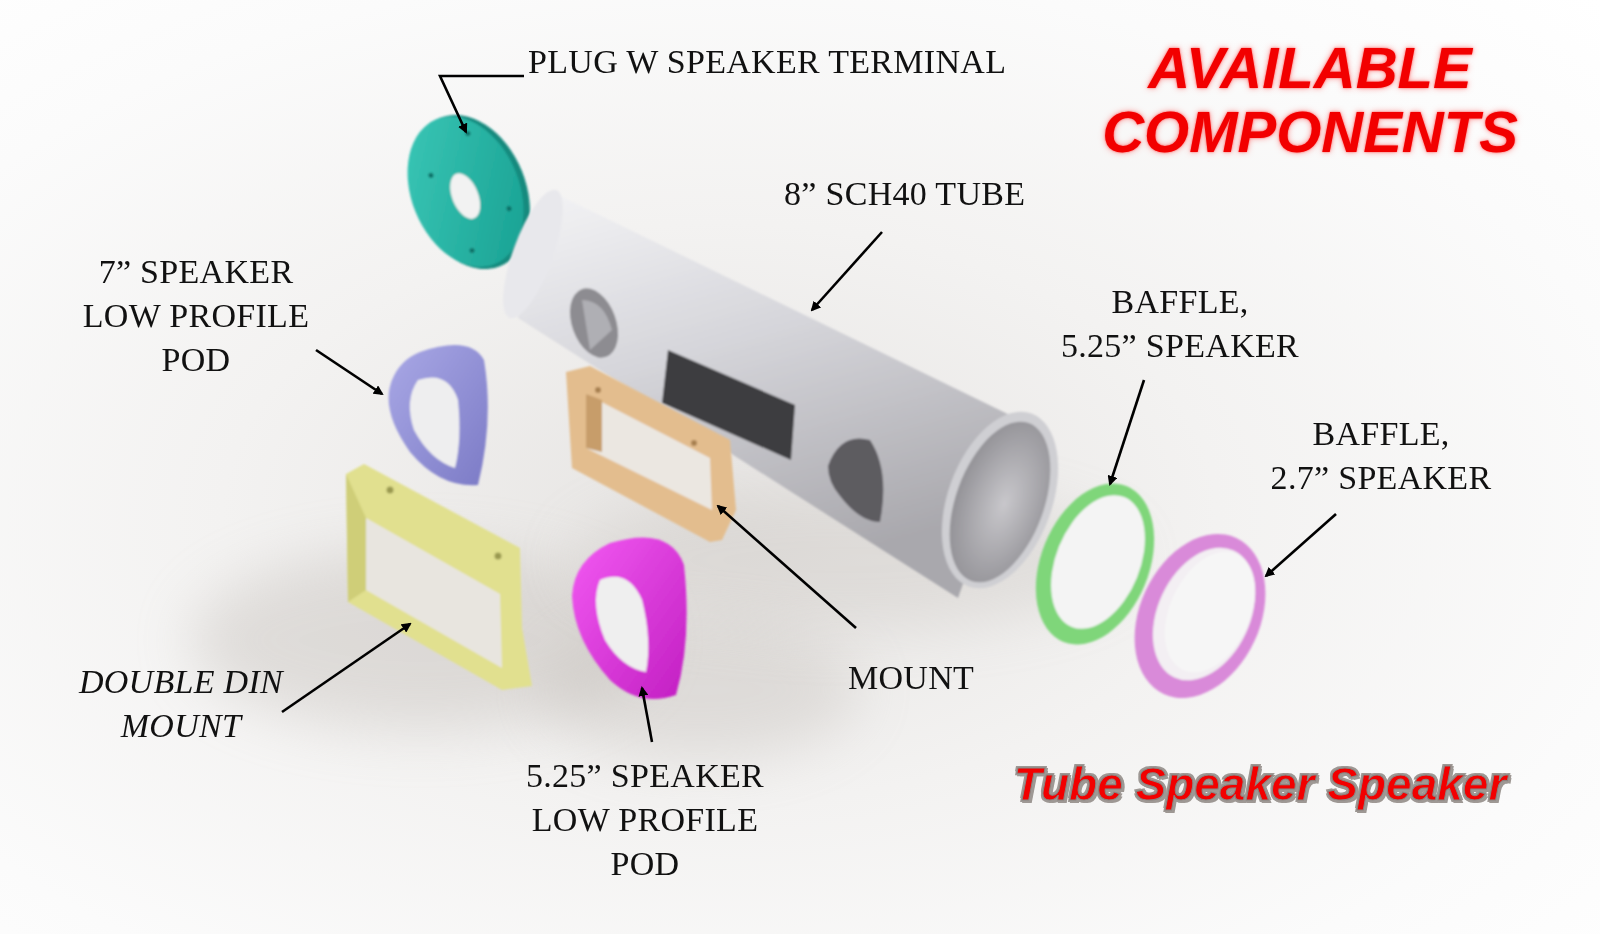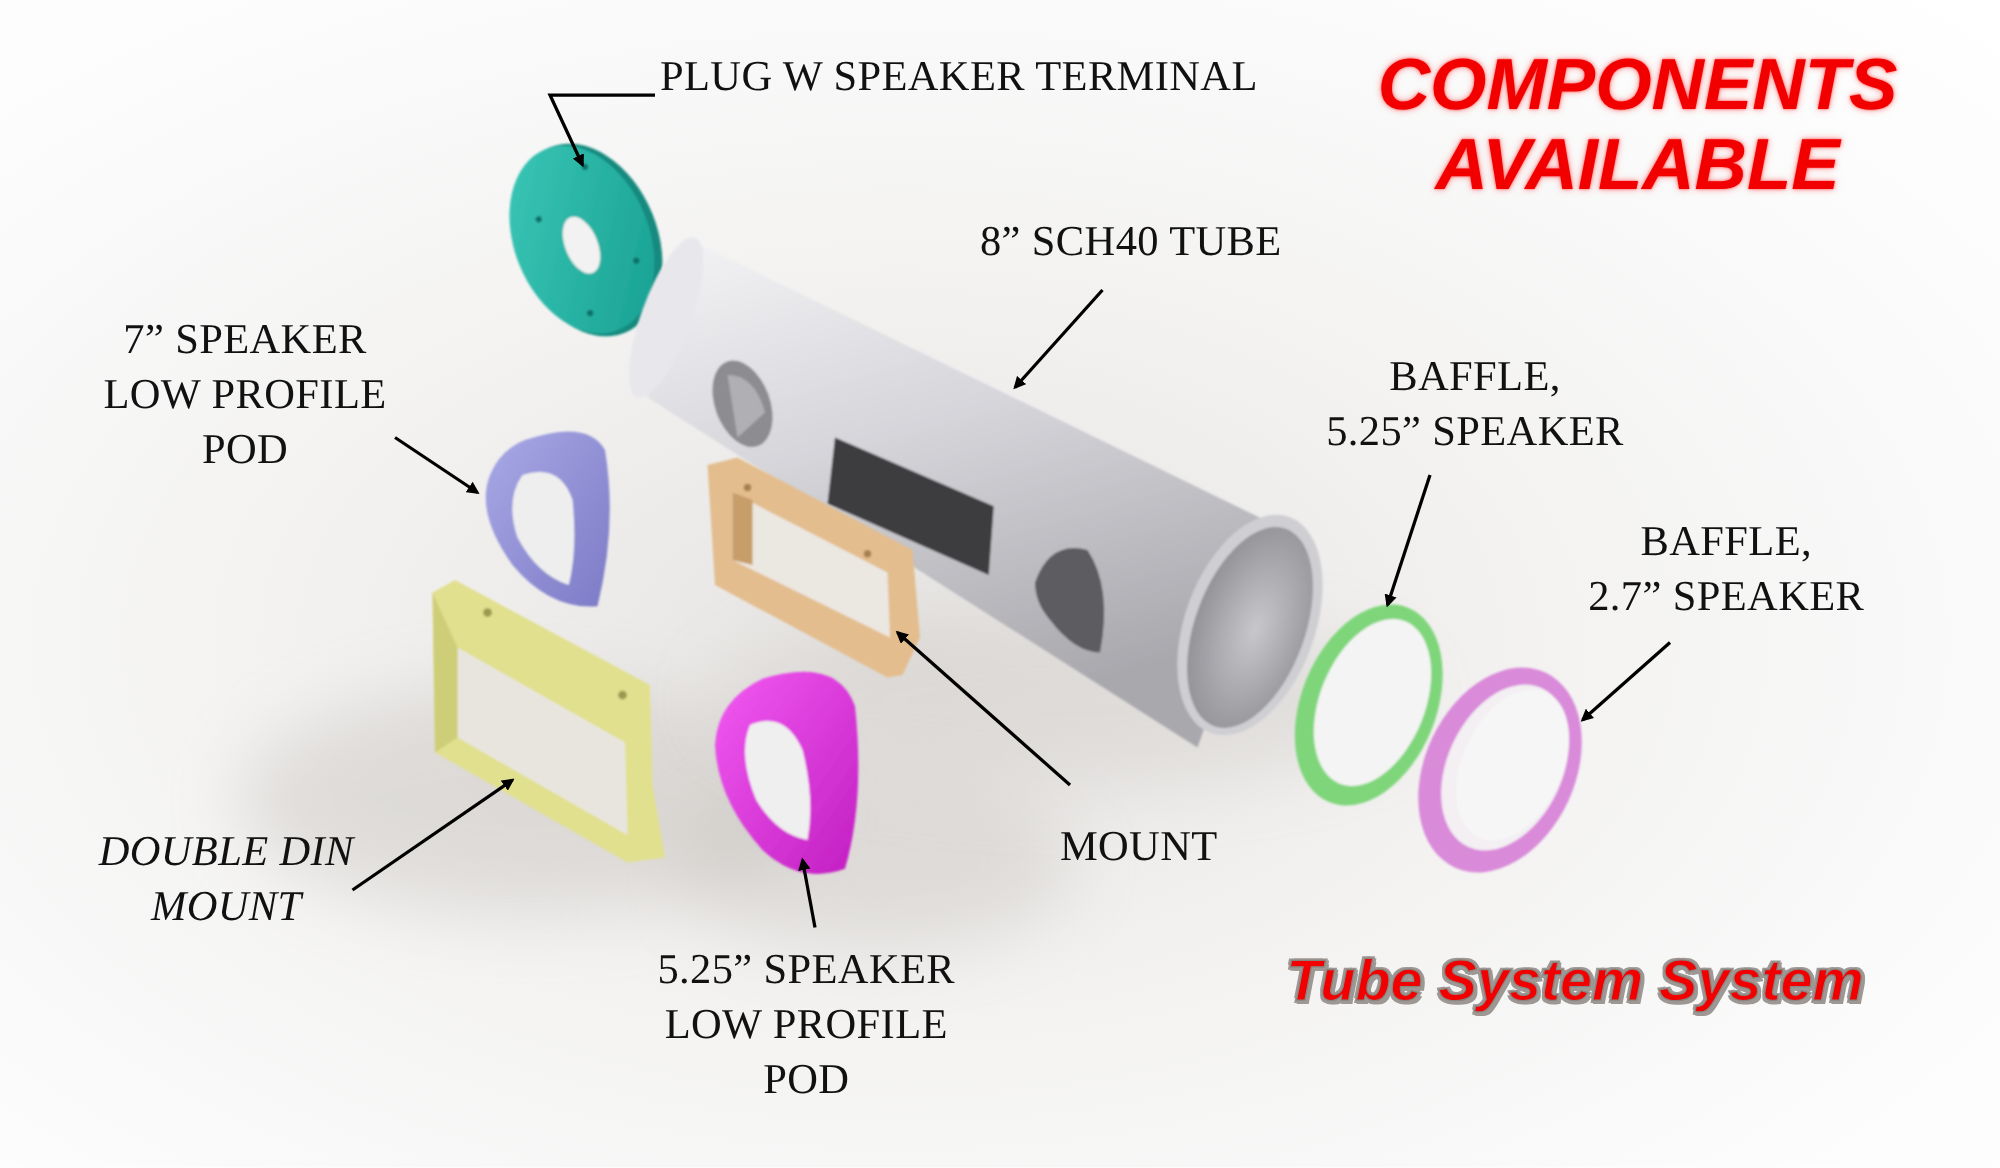--- a/index.html
+++ b/index.html
@@ -150,8 +150,8 @@
   </svg>
 
   <div class="title" style="left:1080px; top:36px; width:460px; font-size:58px; line-height:64px;">
+    <span class="ln">AVAILABLE</span>
     <span class="ln">COMPONENTS</span>
-    <span class="ln">AVAILABLE</span>
   </div>
 
   <div class="brand" style="left:1000px; top:758px; width:520px; font-size:46px; line-height:52px;">

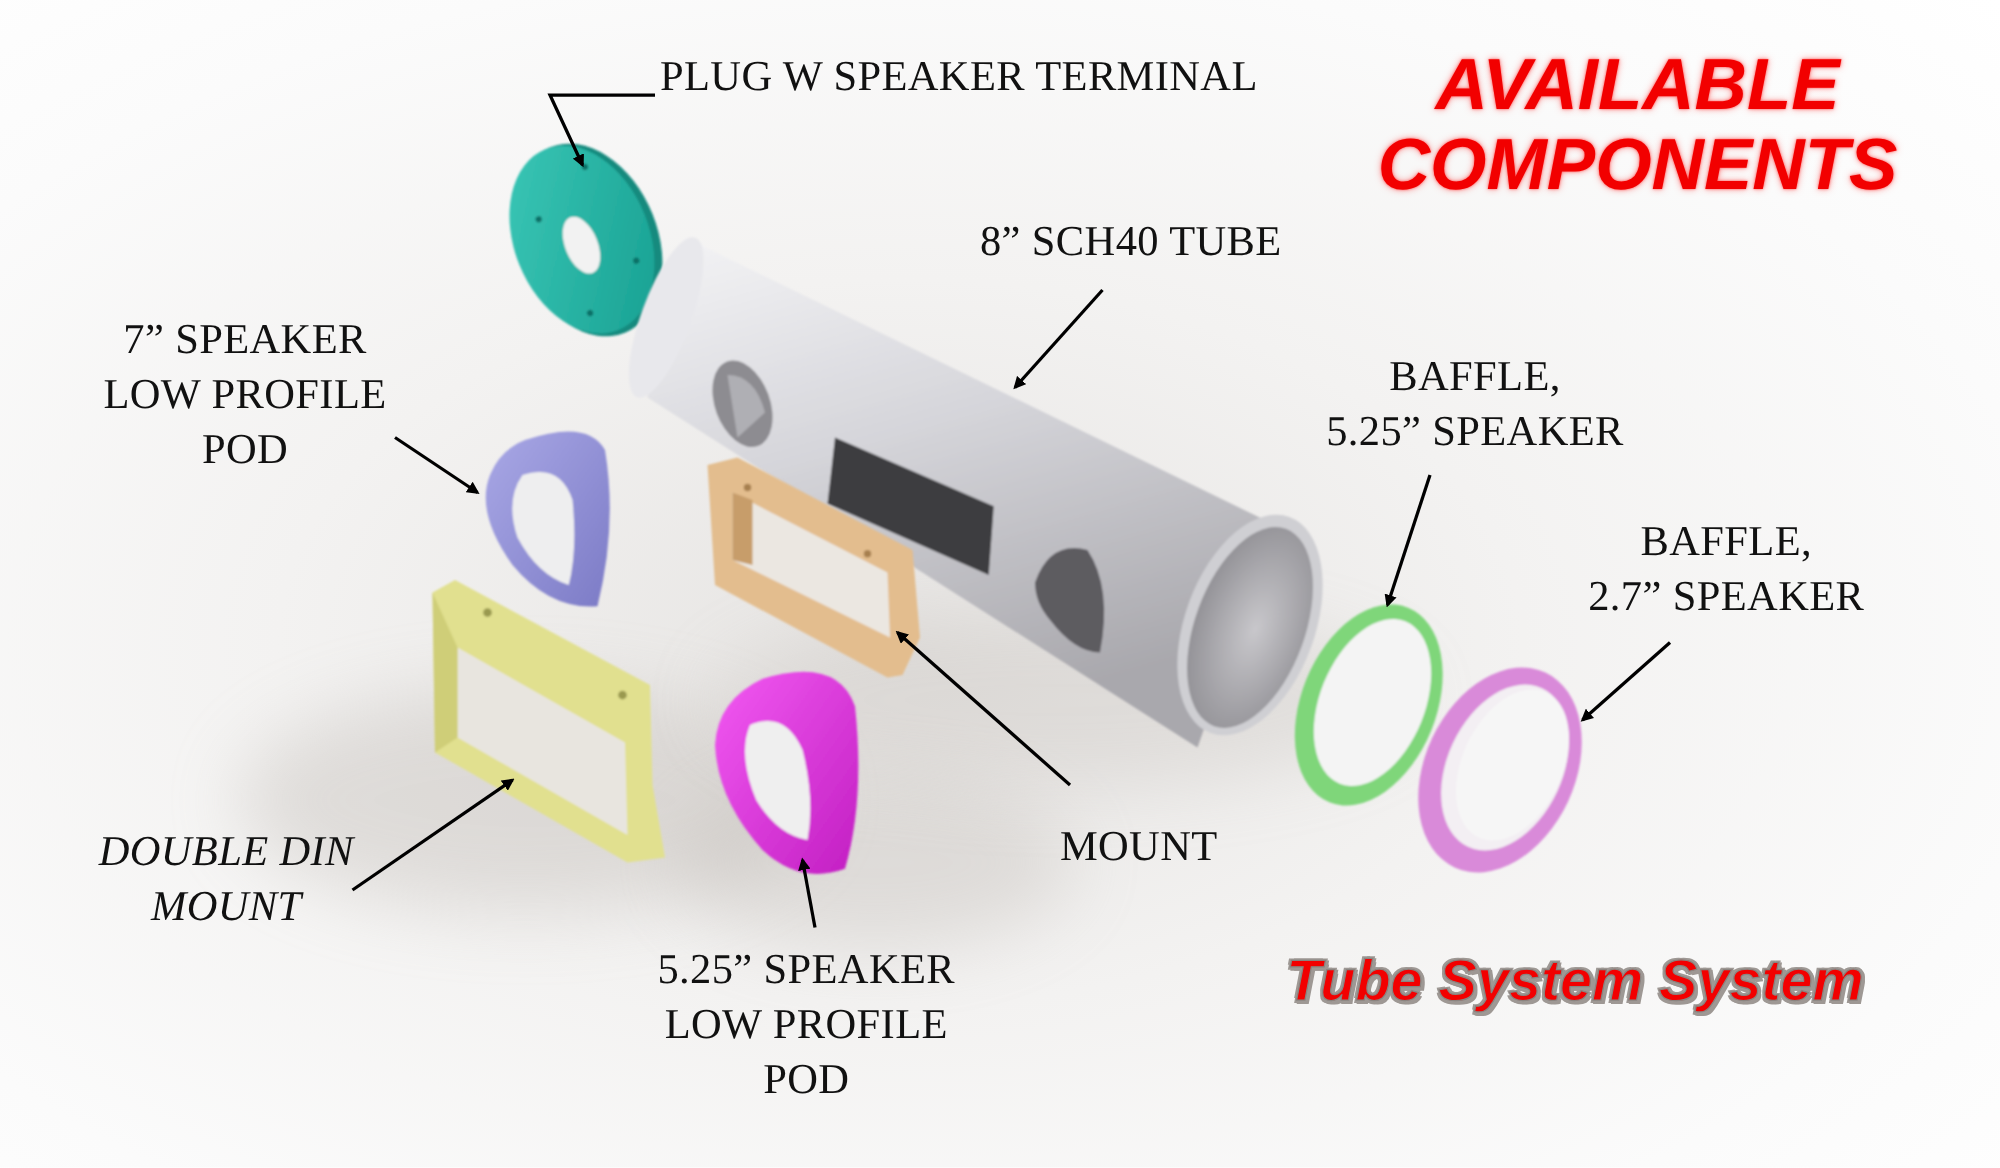--- a/index.html
+++ b/index.html
@@ -155,7 +155,7 @@
   </div>
 
   <div class="brand" style="left:1000px; top:758px; width:520px; font-size:46px; line-height:52px;">
-    <span class="ln">Tube System System</span>
+    <span class="ln">Tube Speaker Speaker</span>
   </div>
 
   <div class="label" style="left:528px; top:40px; text-align:left;">

